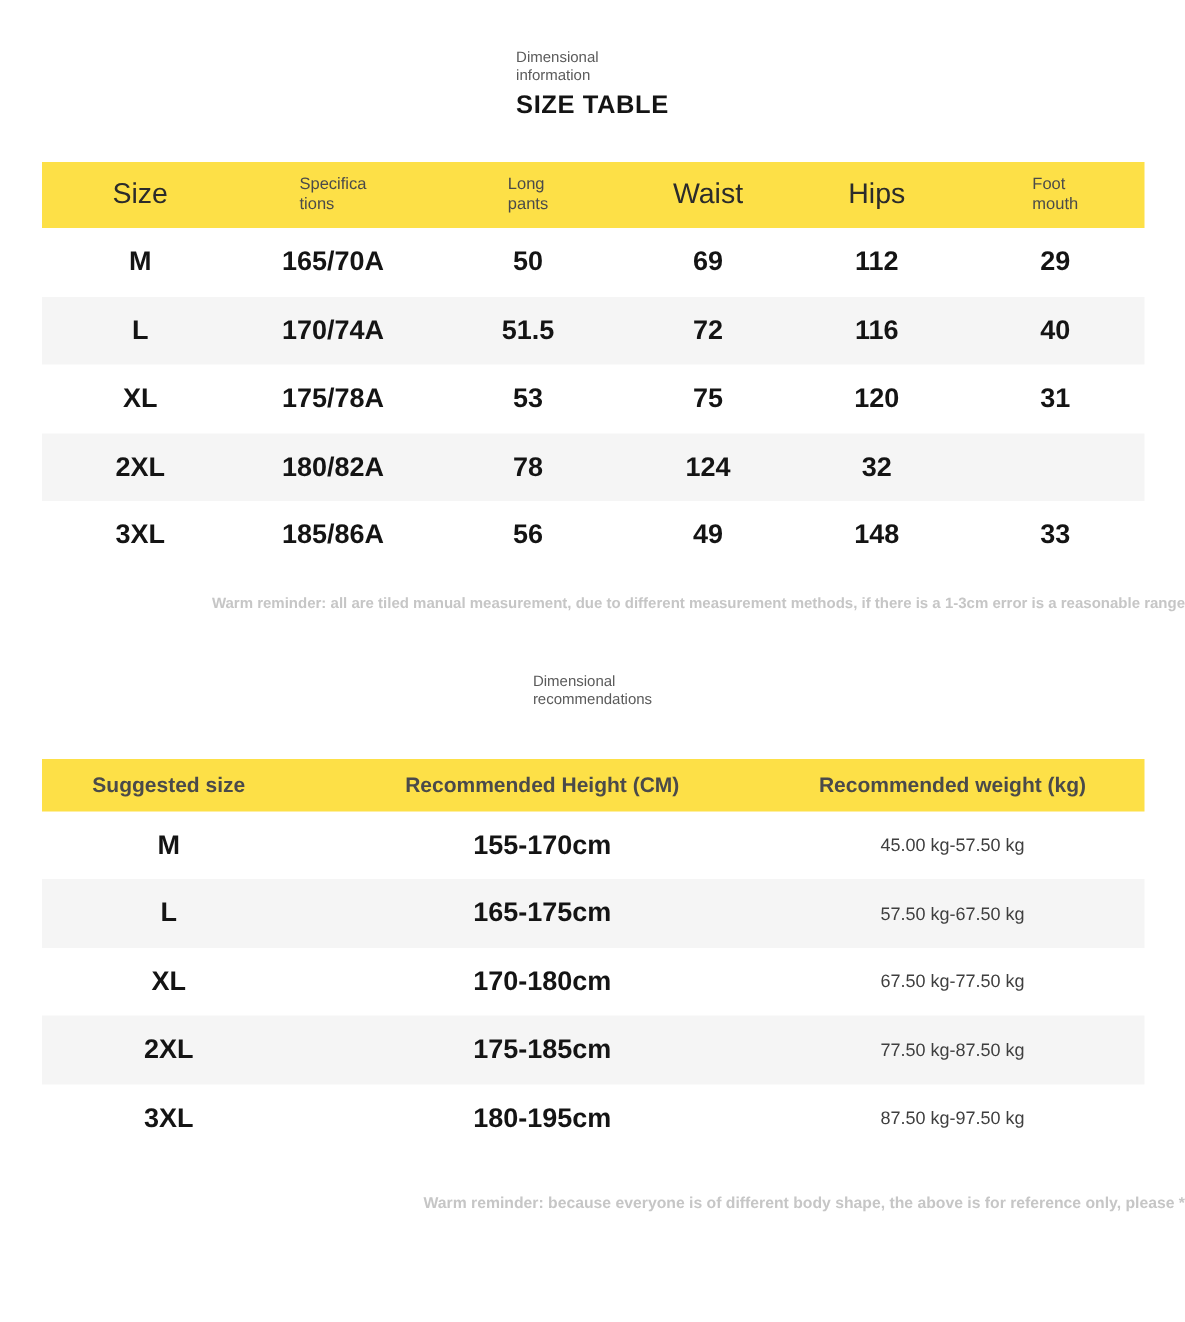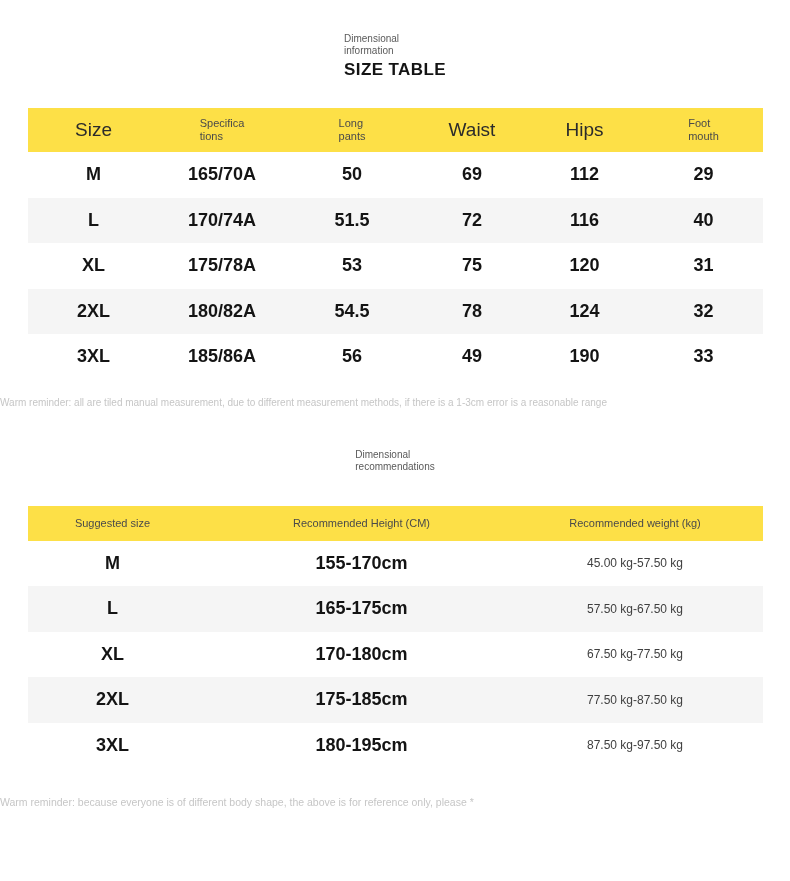--- a/index.html
+++ b/index.html
@@ -119,7 +119,6 @@
     <div class="tr row alt">
       <div class="td">2XL</div>
       <div class="td">180/82A</div>
-      <div class="td">54.5</div>
       <div class="td">78</div>
       <div class="td">124</div>
       <div class="td">32</div>

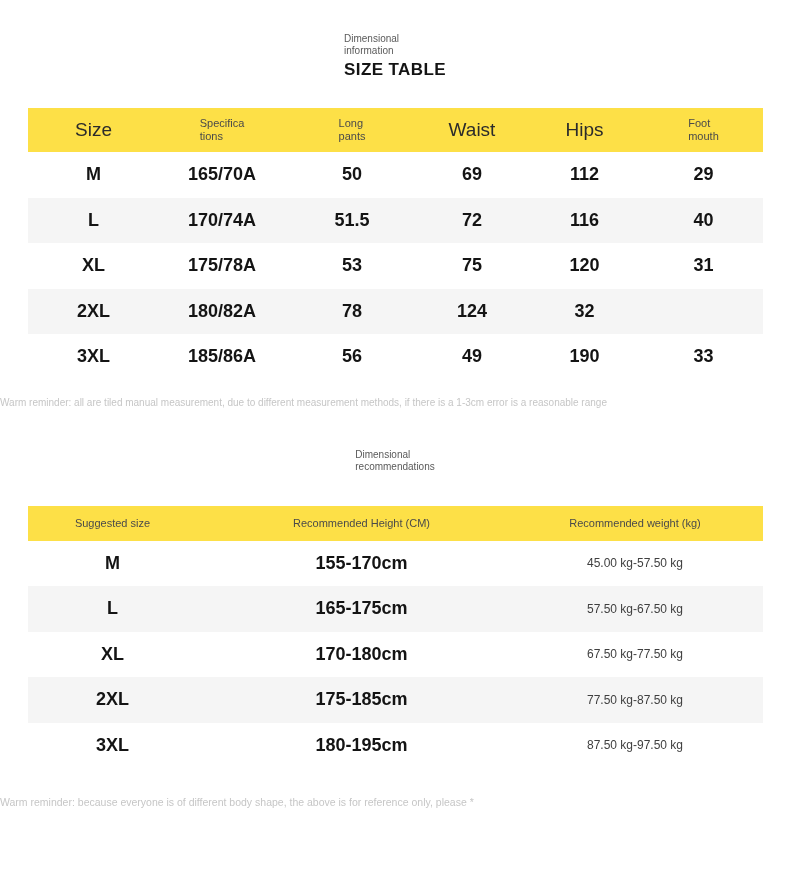--- a/index.html
+++ b/index.html
@@ -128,7 +128,7 @@
       <div class="td">185/86A</div>
       <div class="td">56</div>
       <div class="td">49</div>
-      <div class="td">190</div>
+      <div class="td">148</div>
       <div class="td">33</div>
     </div>
   </div>

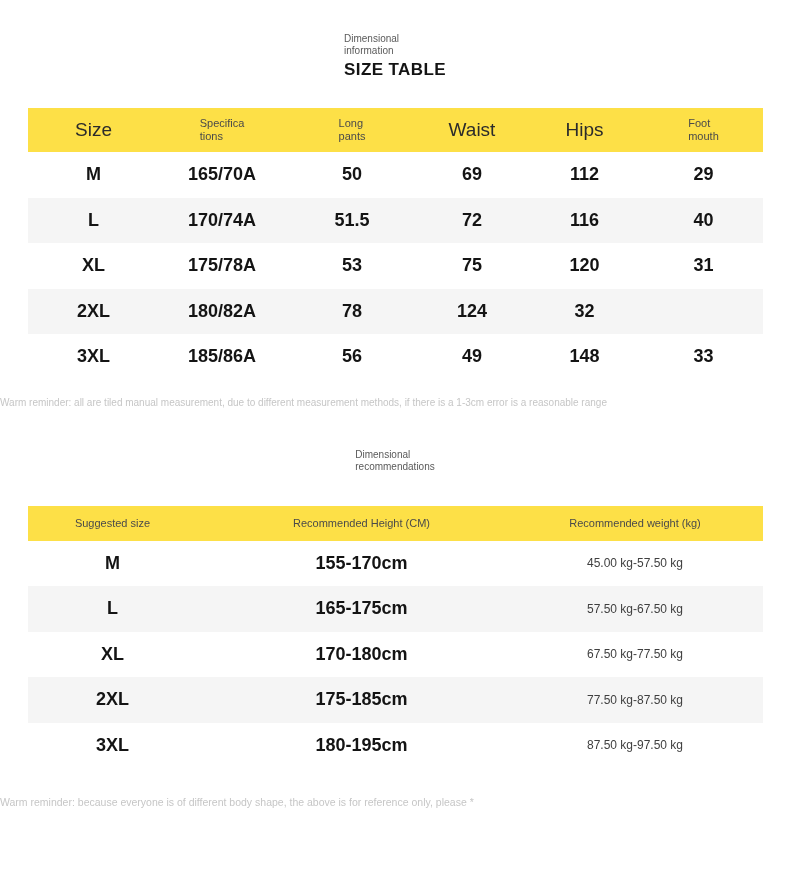--- a/index.html
+++ b/index.html
@@ -47,7 +47,7 @@
 
   
   .reminder {
-    text-align:left; color:#c6c6c6; font-weight:400;
+    text-align:right; color:#c6c6c6; font-weight:700;
   }
   .rem1 { margin-top:17px; font-size:10px; line-height:12px; }
   .rem2 { margin-top:28px; font-size:10.5px; line-height:13px; }

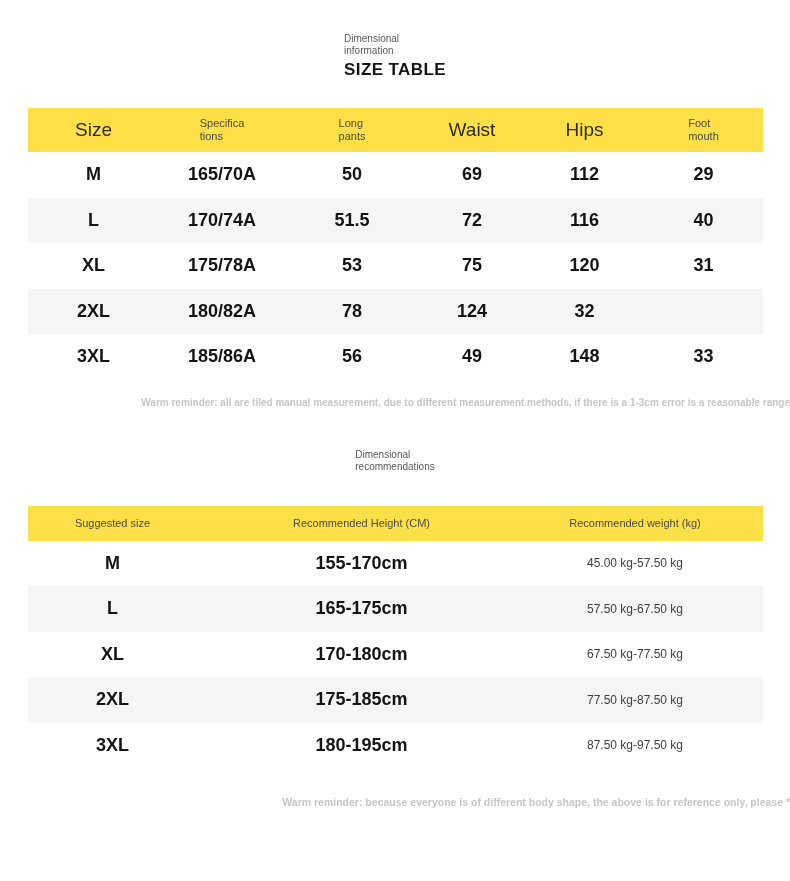--- a/index.html
+++ b/index.html
@@ -42,7 +42,7 @@
   
   .tbl2 .c2 { padding-right:12px; }
   .tbl2 .c3 { padding-right:30px; }
-  .tbl2 .th { font-size:11px; color:#4a4a4a; font-weight:400;text-align:center; }
+  .tbl2 .th { font-size:14px; color:#4a4a4a; font-weight:700;text-align:center; }
   .tbl2 .td.weight { font-size:12px; font-weight:400; color:#3f3f3f; }
 
   

